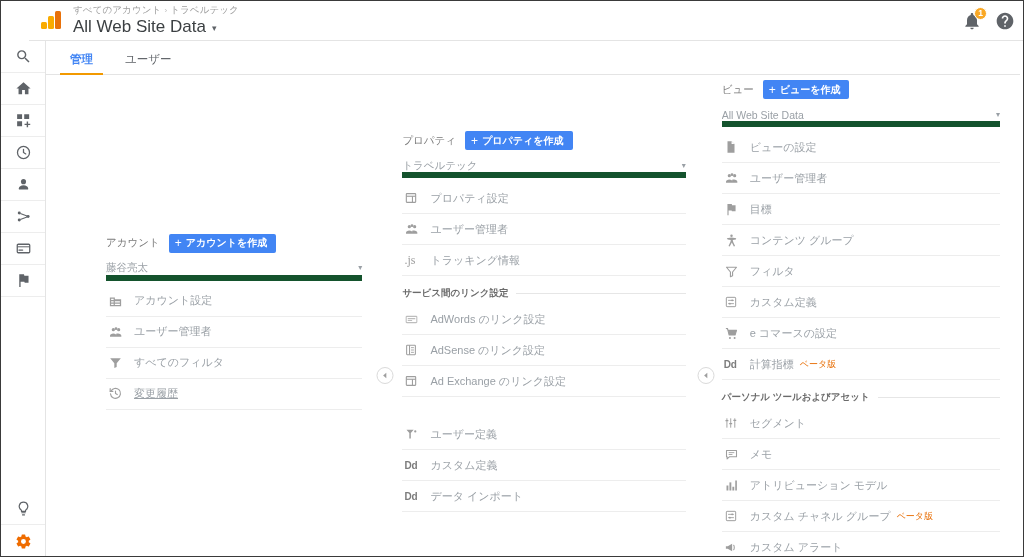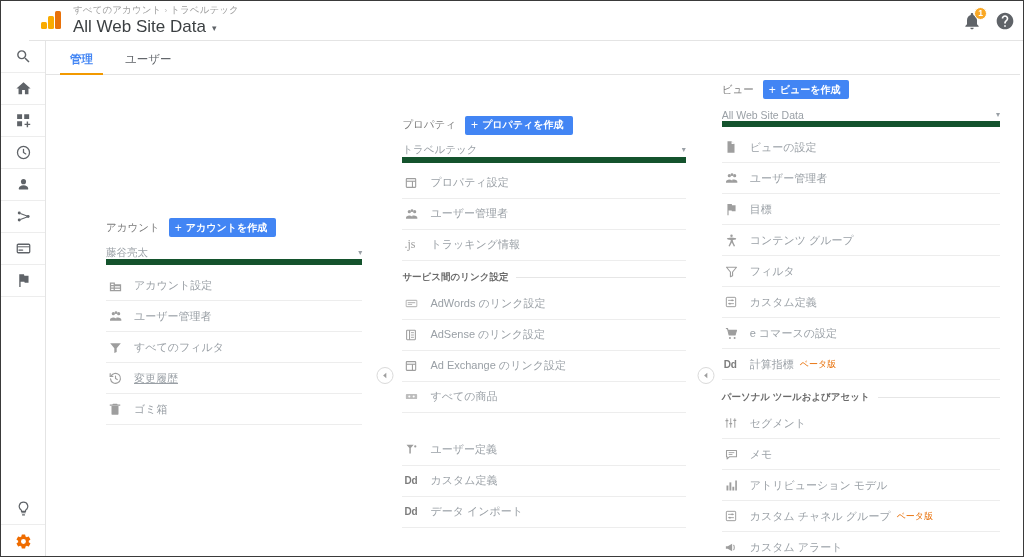--- a/index.html
+++ b/index.html
@@ -459,16 +459,6 @@
           </span>
           <span class="lbl">Ad Exchange のリンク設定</span>
         </div>
-        <div class="row indent">
-          <span class="ico">
-            <svg width="15" height="15" viewBox="0 0 24 24" fill="#bdbdbd">
-                <rect x="3" y="8" width="18" height="8" rx="1.4"></rect>
-                <circle cx="8.5" cy="12" r="1.7" fill="#fff"></circle>
-                <circle cx="15.5" cy="12" r="1.7" fill="#fff"></circle>
-              </svg>
-          </span>
-          <span class="lbl">すべての商品</span>
-        </div>
       </div>
 
       <div class="gap-row"></div>

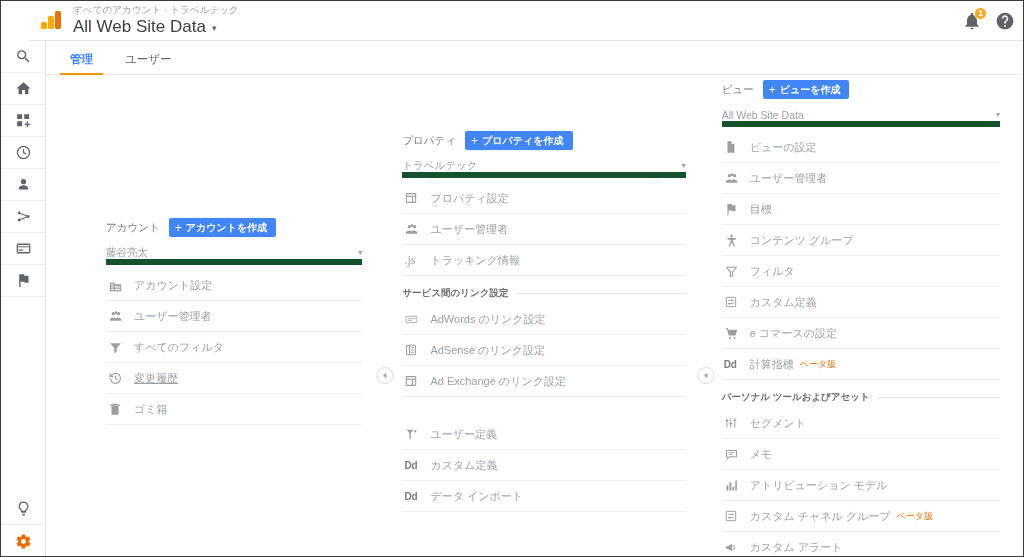--- a/index.html
+++ b/index.html
@@ -363,14 +363,6 @@
           </span>
           <span class="lbl">変更履歴</span>
         </div>
-        <div class="row indent">
-          <span class="ico">
-            <svg width="14" height="14" viewBox="0 0 24 24" fill="#9e9e9e">
-                <path d="M6 20V7h12v13a2 2 0 0 1-2 2H8a2 2 0 0 1-2-2zM15.5 3l1 1.3H21v2H3v-2h4.5L8.5 3z"></path>
-              </svg>
-          </span>
-          <span class="lbl">ゴミ箱</span>
-        </div>
       </div>
     </div>
 

